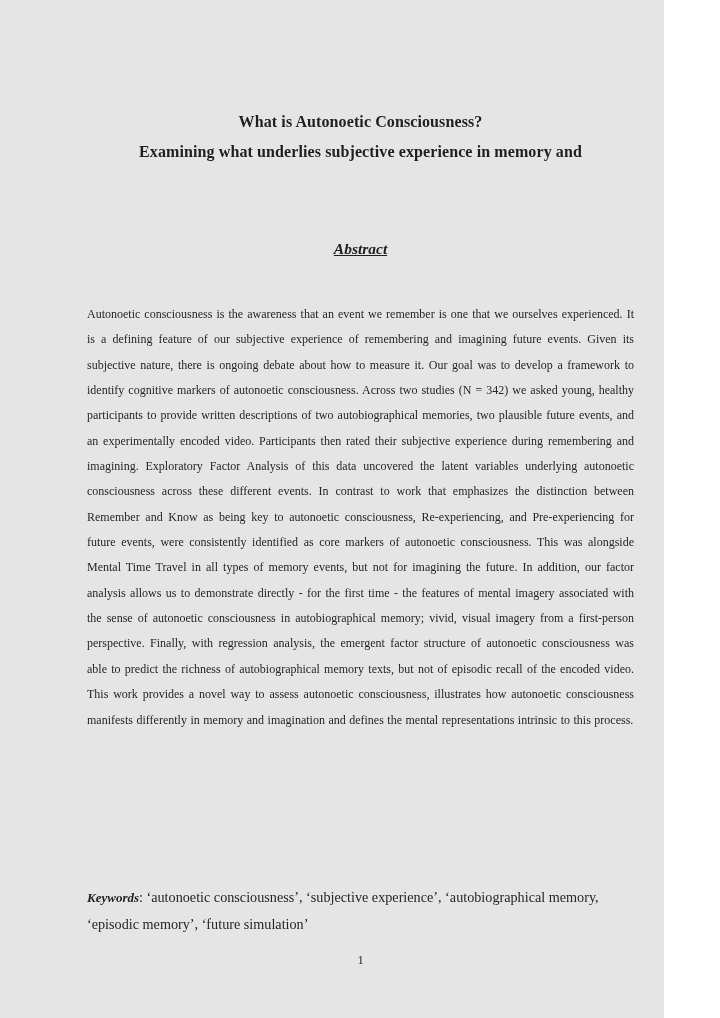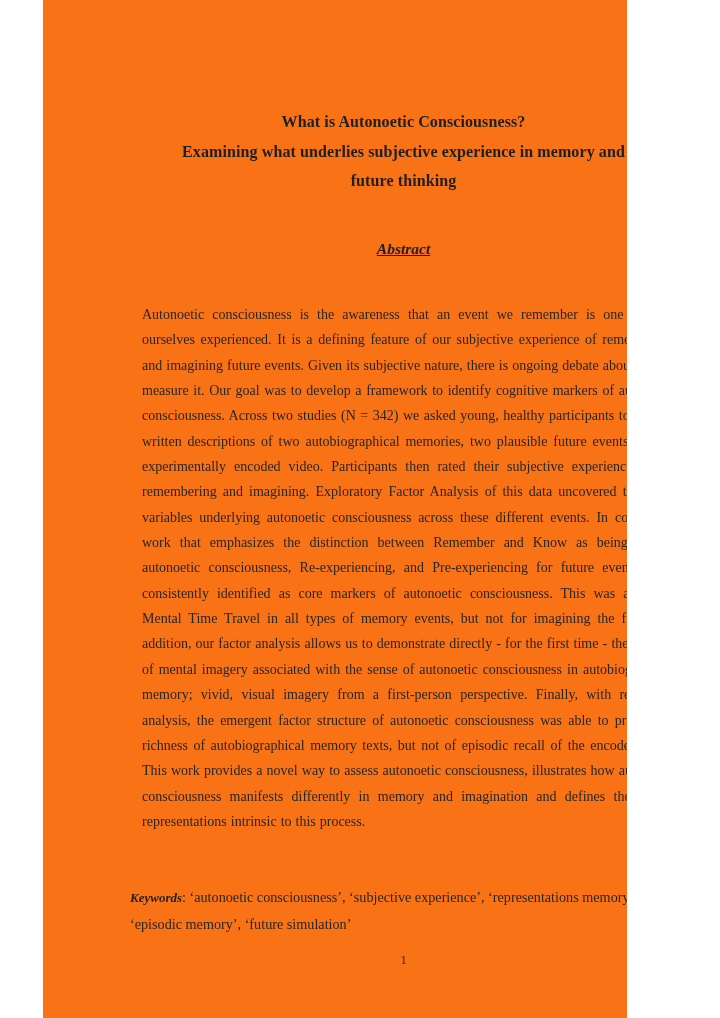--- a/index.html
+++ b/index.html
@@ -14,12 +14,11 @@
   }
   .page {
     position: relative;
-    width: 584px;
+    width: 664px;
     height: 1018px;
-    background: #f97316;
+    background: #e5e5e5;
     overflow: hidden;
     color: #242424;
-    margin-left: 43px;
   }
   .content {
     position: absolute;

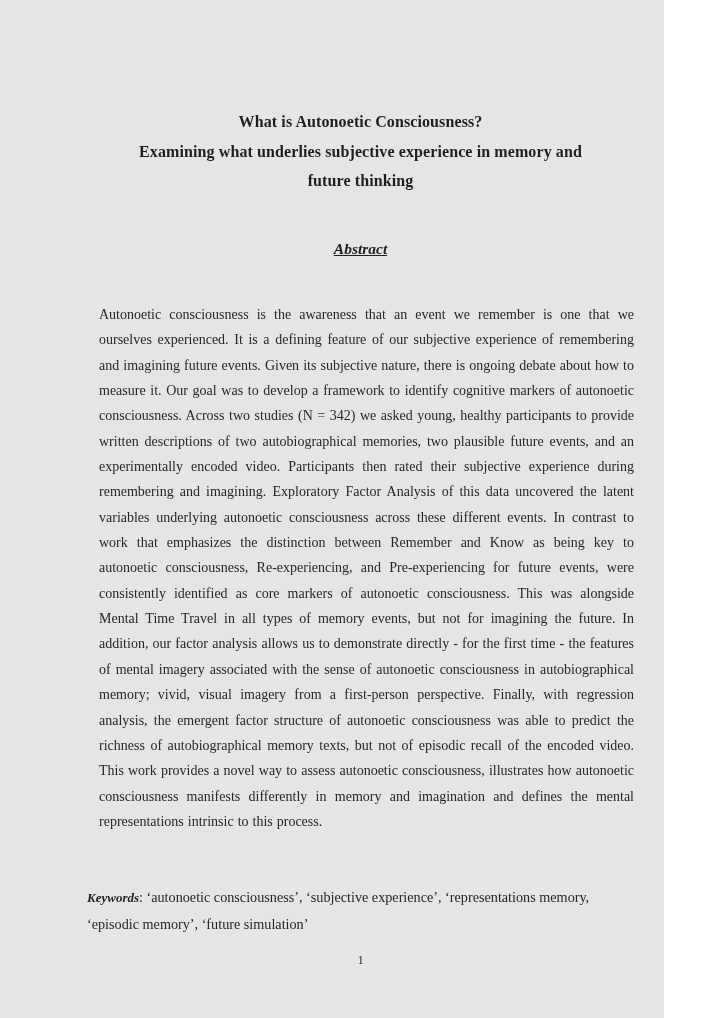--- a/index.html
+++ b/index.html
@@ -105,7 +105,6 @@
     <h1 class="paper-title">
       <span class="title-line">What is Autonoetic Consciousness?</span>
       <span class="title-line">Examining what underlies subjective experience in memory and</span>
-      <span class="title-line">future thinking</span>
     </h1>
 
     <h2 class="abstract-heading">Abstract</h2>

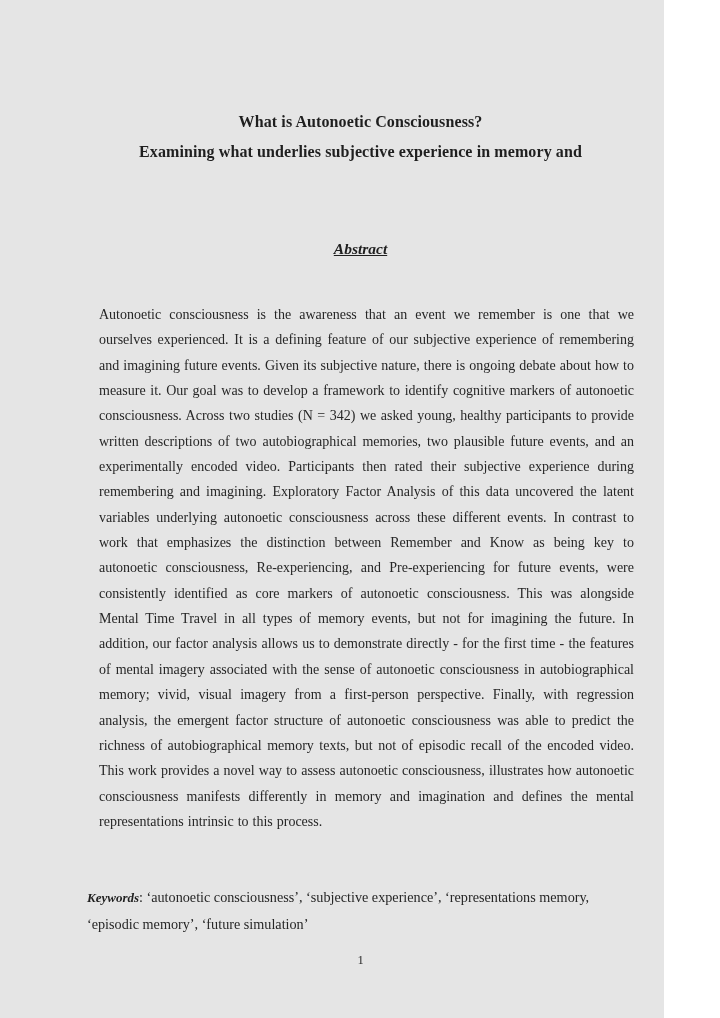--- a/index.html
+++ b/index.html
@@ -61,11 +61,11 @@
   .abstract-body {
     position: absolute;
     top: 302px;
-    left: 12px;
+    left: 0;
     right: 0;
     margin: 0;
     text-align: justify;
-    font-size: 14px;
+    font-size: 12px;
     line-height: 25.35px;
     word-spacing: 0.5px;
     color: #262626;

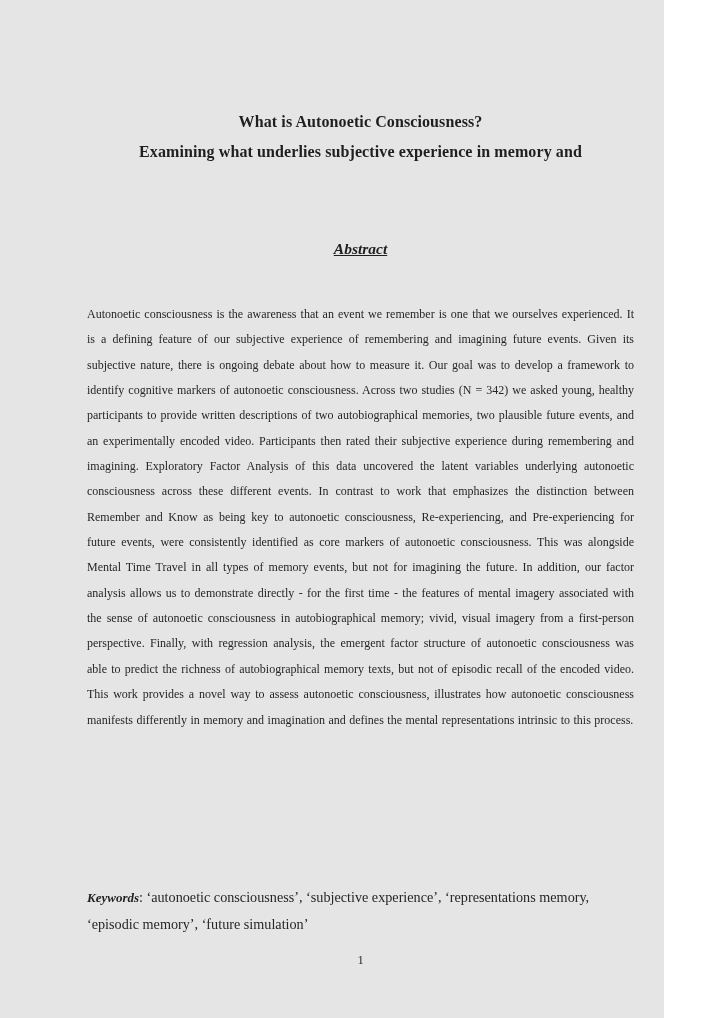--- a/index.html
+++ b/index.html
@@ -111,7 +111,7 @@
 
     <p class="abstract-body">Autonoetic consciousness is the awareness that an event we remember is one that we ourselves experienced. It is a defining feature of our subjective experience of remembering and imagining future events. Given its subjective nature, there is ongoing debate about how to measure it. Our goal was to develop a framework to identify cognitive markers of autonoetic consciousness. Across two studies (N = 342) we asked young, healthy participants to provide written descriptions of two autobiographical memories, two plausible future events, and an experimentally encoded video. Participants then rated their subjective experience during remembering and imagining. Exploratory Factor Analysis of this data uncovered the latent variables underlying autonoetic consciousness across these different events. In contrast to work that emphasizes the distinction between Remember and Know as being key to autonoetic consciousness, Re-experiencing, and Pre-experiencing for future events, were consistently identified as core markers of autonoetic consciousness. This was alongside Mental Time Travel in all types of memory events, but not for imagining the future. In addition, our factor analysis allows us to demonstrate directly - for the first time - the features of mental imagery associated with the sense of autonoetic consciousness in autobiographical memory; vivid, visual imagery from a first-person perspective. Finally, with regression analysis, the emergent factor structure of autonoetic consciousness was able to predict the richness of autobiographical memory texts, but not of episodic recall of the encoded video. This work provides a novel way to assess autonoetic consciousness, illustrates how autonoetic consciousness manifests differently in memory and imagination and defines the mental representations intrinsic to this process.</p>
 
-    <p class="keywords"><span class="kw-label">Keywords</span><span class="kw-sep">: </span><span class="kw-text">‘autonoetic consciousness’, ‘subjective experience’, ‘representations memory, ‘episodic memory’, ‘future simulation’</span></p>
+    <p class="keywords"><span class="kw-label">Keywords</span><span class="kw-sep">: </span><span class="kw-text">‘autonoetic consciousness’, ‘subjective experience’, ‘autobiographical memory, ‘episodic memory’, ‘future simulation’</span></p>
 
     <div class="page-number">1</div>
 

